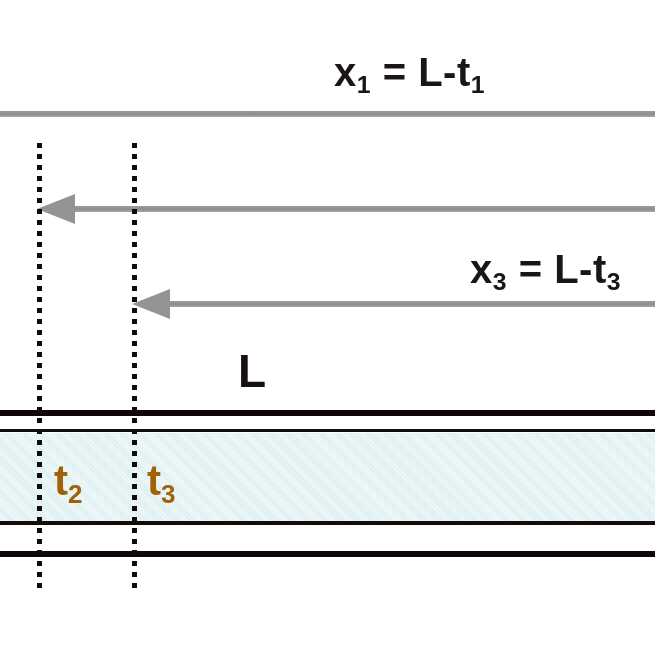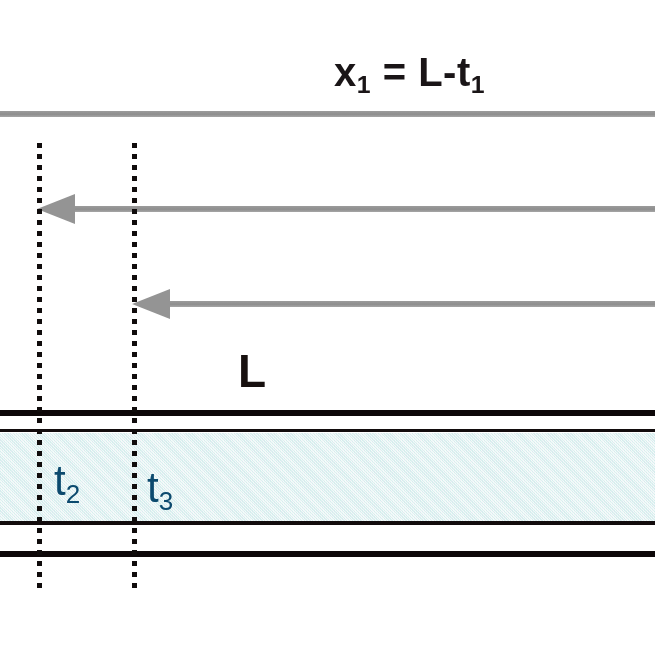--- a/index.html
+++ b/index.html
@@ -113,6 +113,9 @@
   <div class="dim-line" style="left:70px; top:206px; width:585px;"></div>
   <div class="dim-head" style="left:37px; top:194px;"></div>
 
+  <div class="eq" style="left:470px; top:249px;">
+    <span>x<sub>3</sub> = L-t<sub>3</sub></span>
+  </div>
   <div class="dim-line" style="left:165px; top:301px; width:490px;"></div>
   <div class="dim-head" style="left:132px; top:289px;"></div>
 

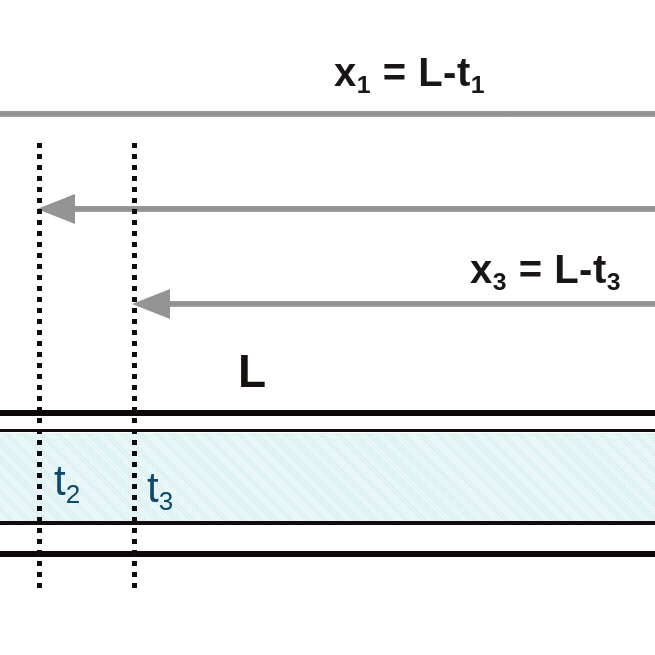--- a/index.html
+++ b/index.html
@@ -42,8 +42,8 @@
   }
   .lbl-t {
     position: absolute;
-    color: #0c4a6e;
-    font-weight: 400;
+    color: #a16207;
+    font-weight: 700;
     font-size: 42px;
     line-height: 1;
     white-space: nowrap;

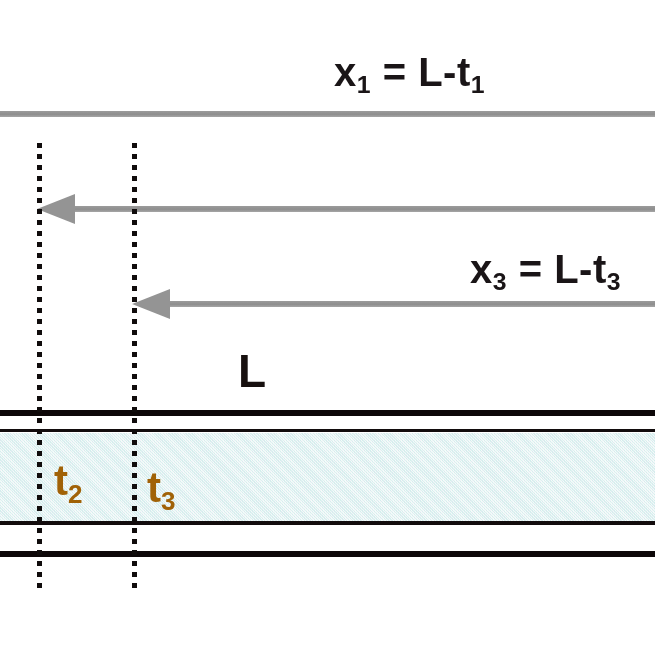--- a/index.html
+++ b/index.html
@@ -136,7 +136,7 @@
   <div class="lbl-t" style="left:54px; top:460px;">
     <span>t<sub>2</sub></span>
   </div>
-  <div class="lbl-t" style="left:147px; top:460px;margin-top:7px;">
+  <div class="lbl-t" style="left:147px; top:460px;">
     <span>t<sub>3</sub></span>
   </div>
 

